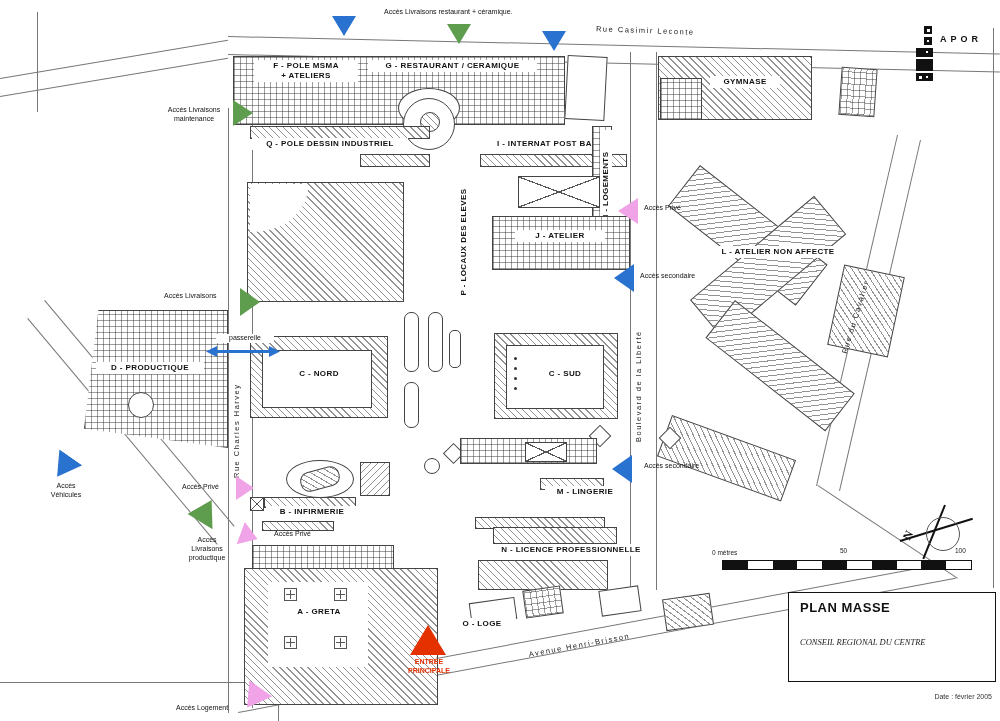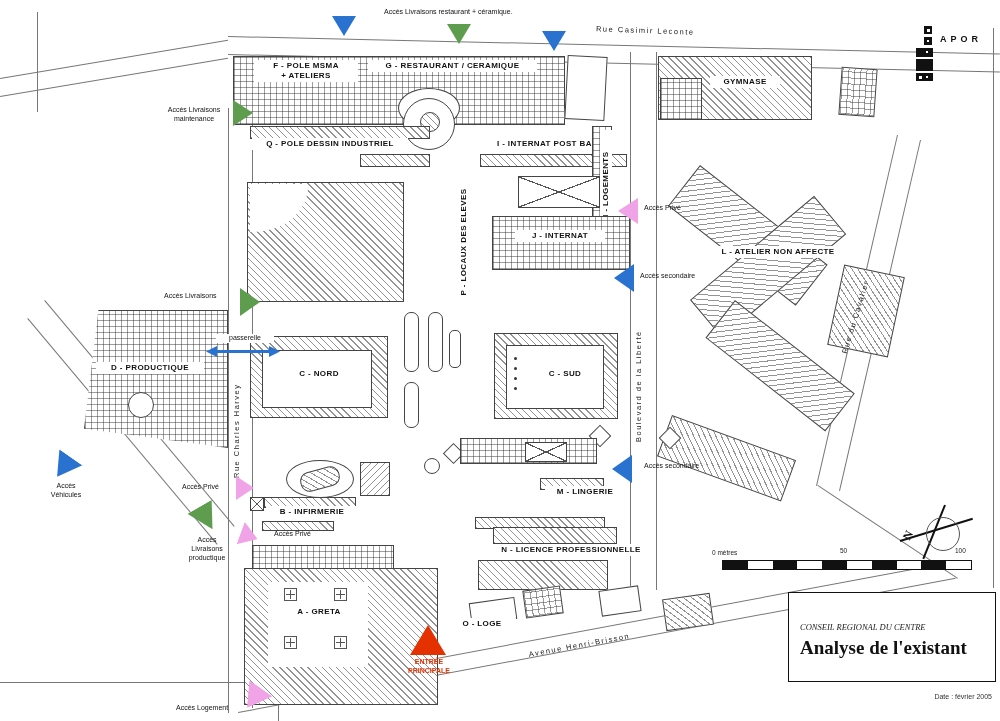--- a/index.html
+++ b/index.html
@@ -112,7 +112,7 @@
 
   <div class="xbox" style="left:518px;top:176px;width:80px;height:30px;"></div>
   <div class="hgrid" style="left:492px;top:216px;width:136px;height:52px;"></div>
-  <div class="blab" style="left:515px;top:230px;width:86px;">J - INTERNAT</div>
+  <div class="blab" style="left:515px;top:230px;width:86px;">J - ATELIER</div>
 
   <div class="hdiag2" style="left:700px;top:165px;width:160px;height:50px;transform:rotate(38deg);transform-origin:0 0;"></div>
   <div class="hdiag" style="left:690px;top:300px;width:160px;height:48px;transform:rotate(-40deg);transform-origin:0 0;"></div>

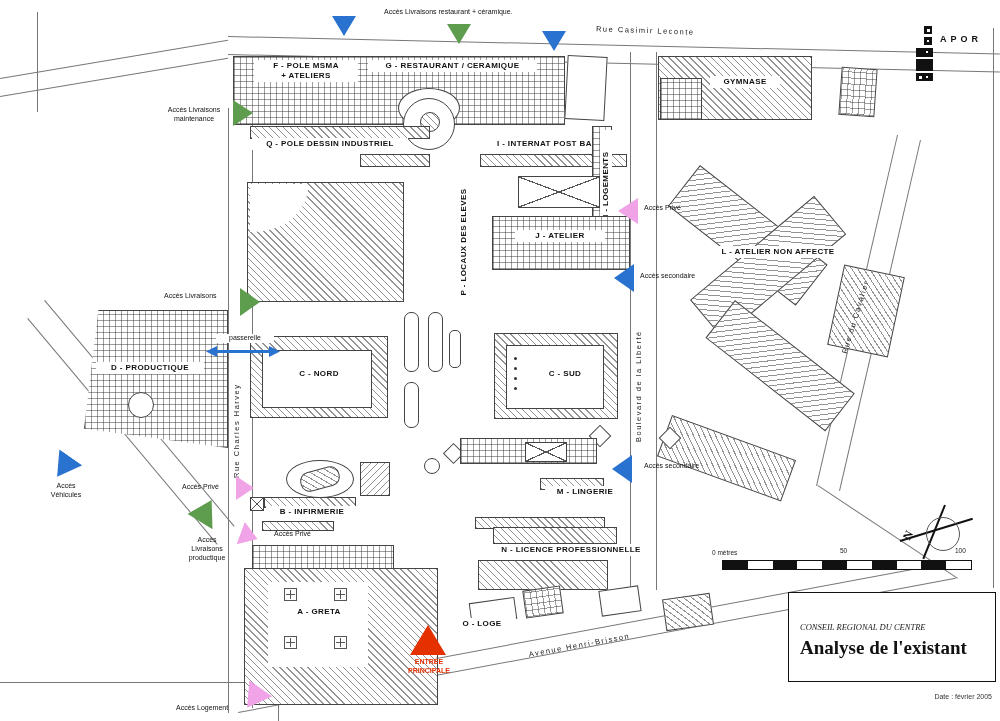--- a/index.html
+++ b/index.html
@@ -269,6 +269,7 @@
   <div class="lname" style="left:940px;top:34px;">APOR</div>
 
   <div class="tb">
+    <div class="head">PLAN MASSE</div>
     <div class="region">CONSEIL REGIONAL DU CENTRE</div>
     <div class="analysis">Analyse de l'existant</div>
   </div>

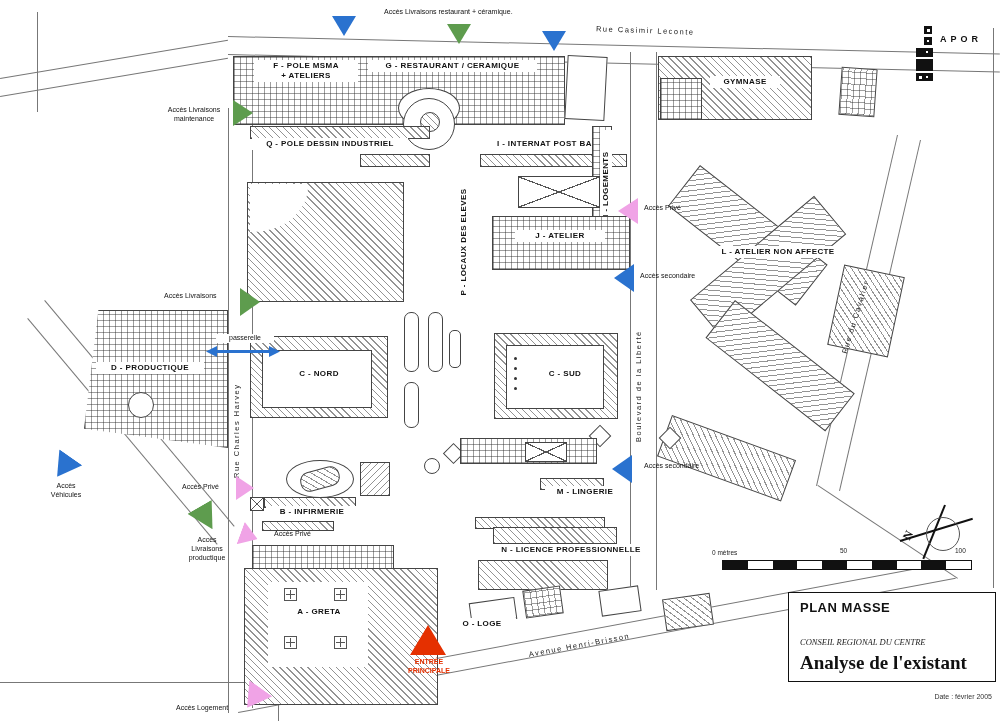--- a/index.html
+++ b/index.html
@@ -271,7 +271,6 @@
   <div class="tb">
     <div class="head">PLAN MASSE</div>
     <div class="region">CONSEIL REGIONAL DU CENTRE</div>
-    <div class="analysis">Analyse de l'existant</div>
   </div>
   <div class="date">Date : février 2005</div>
 

